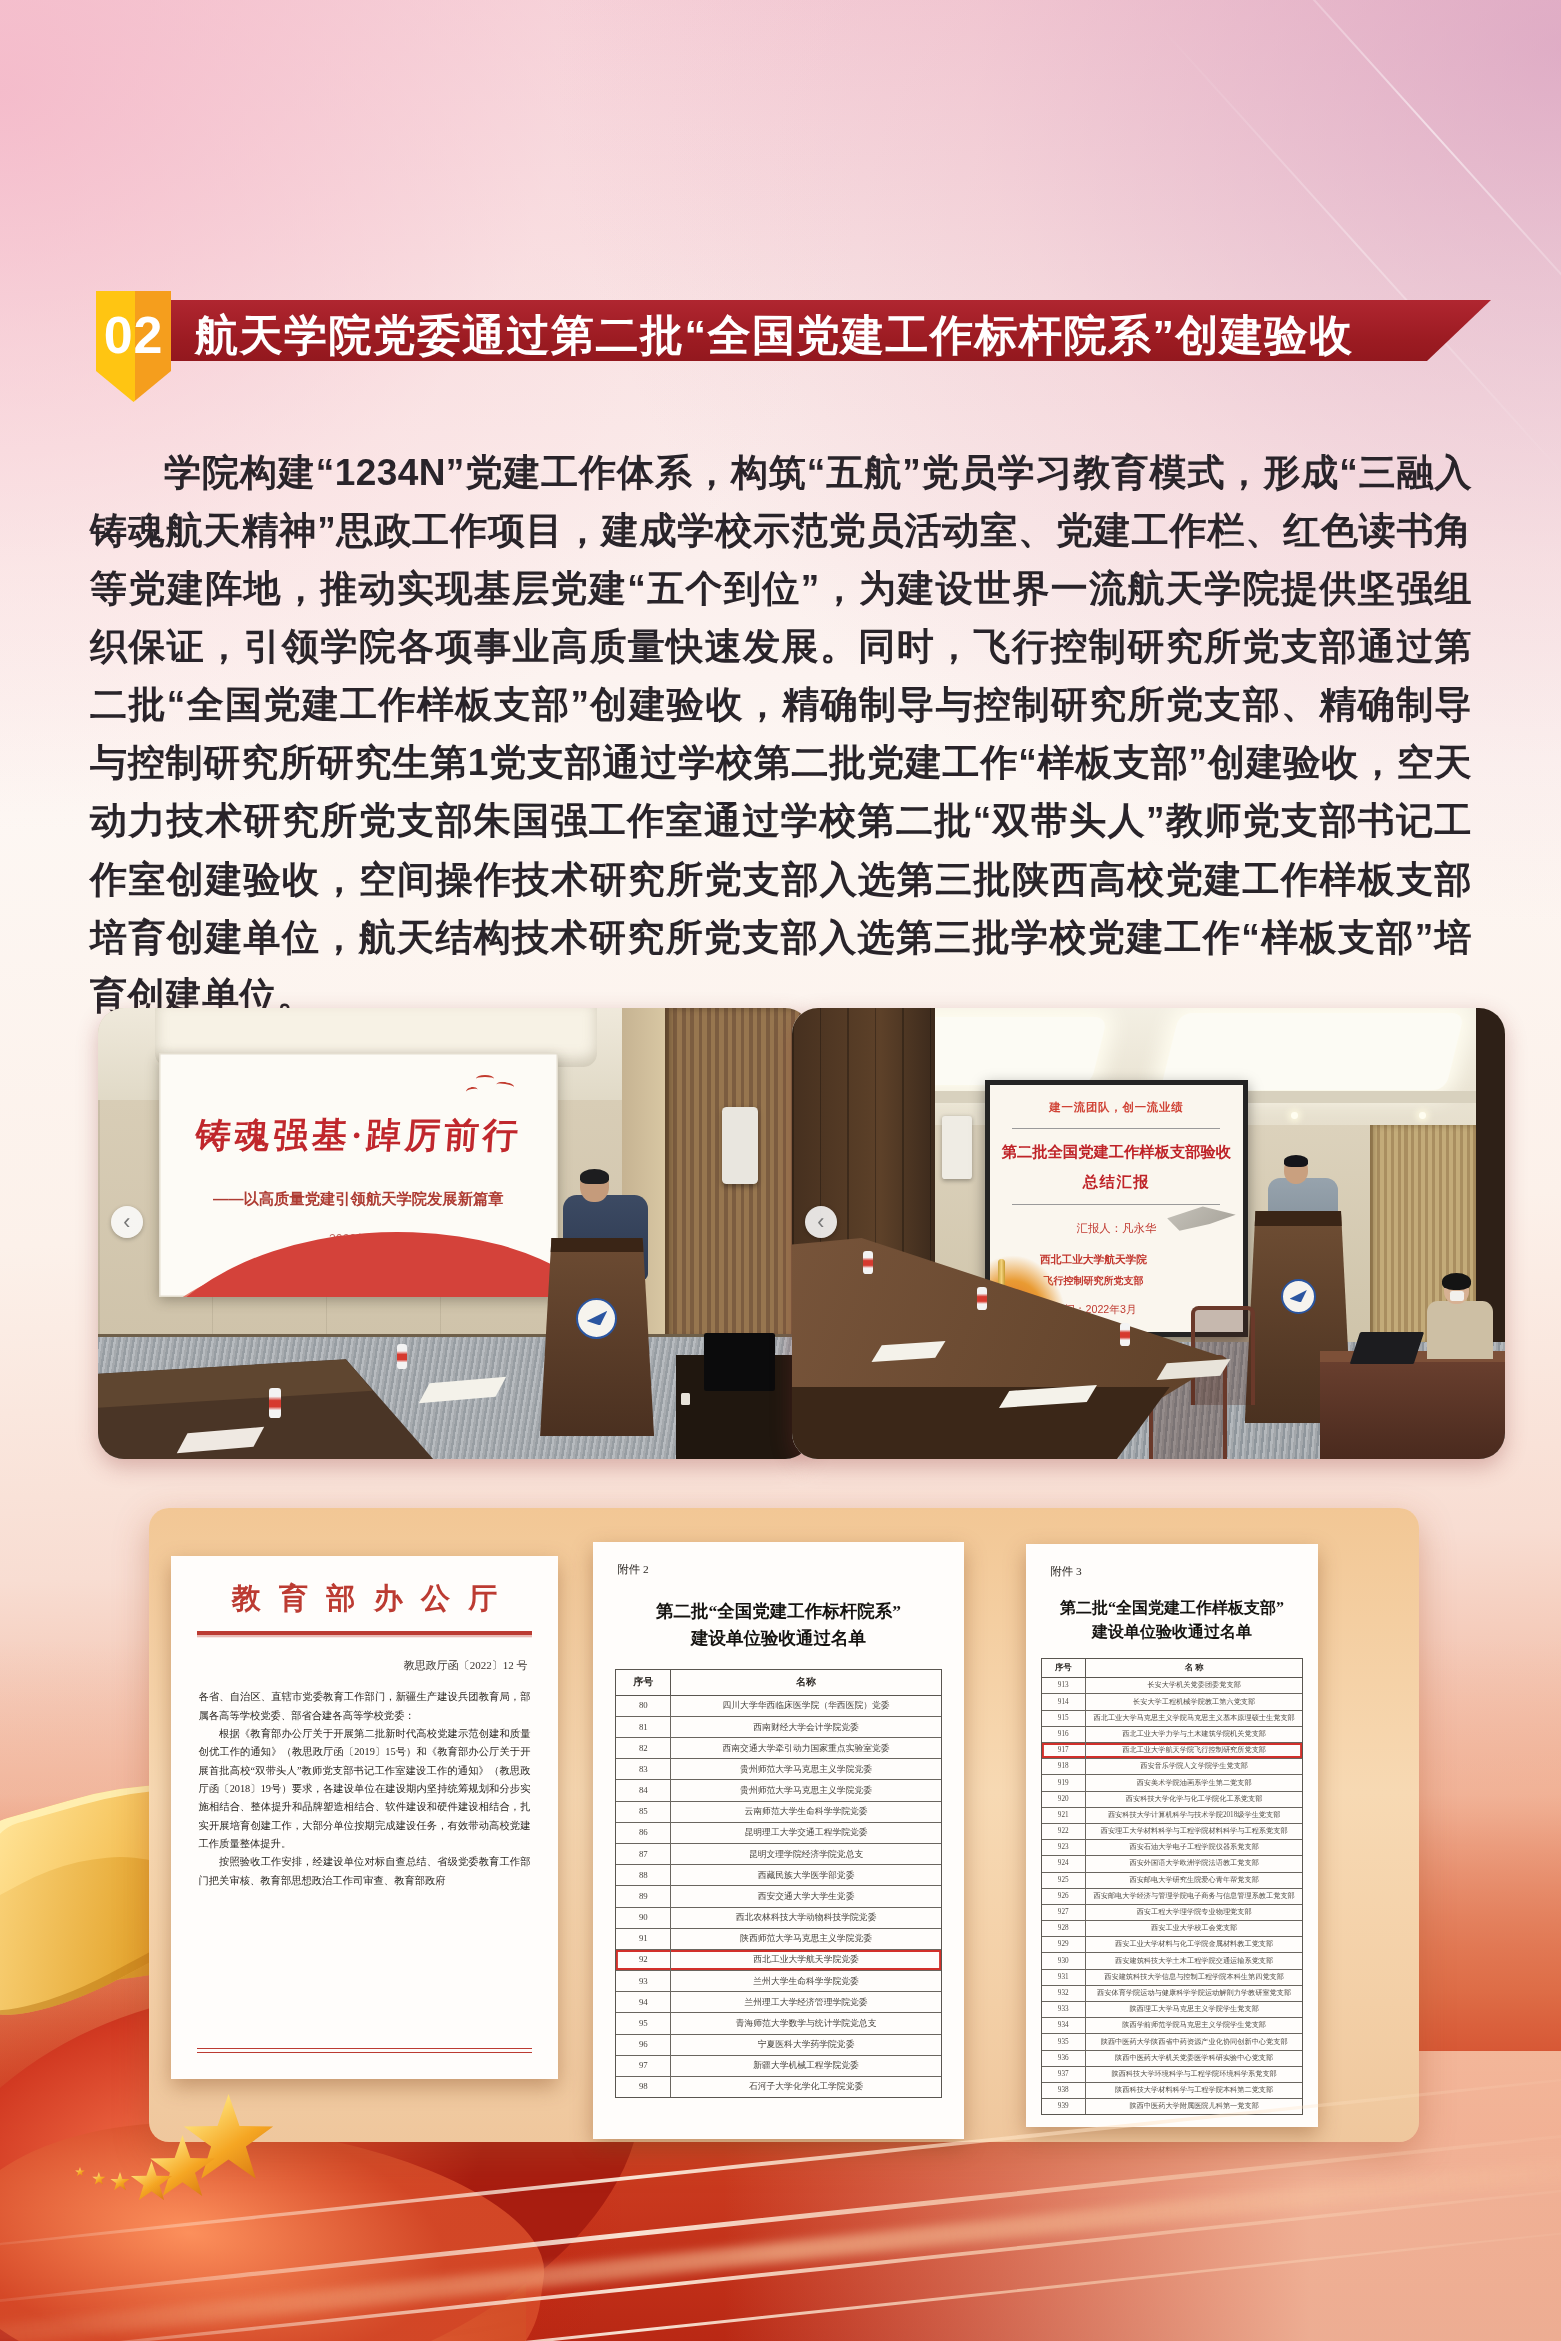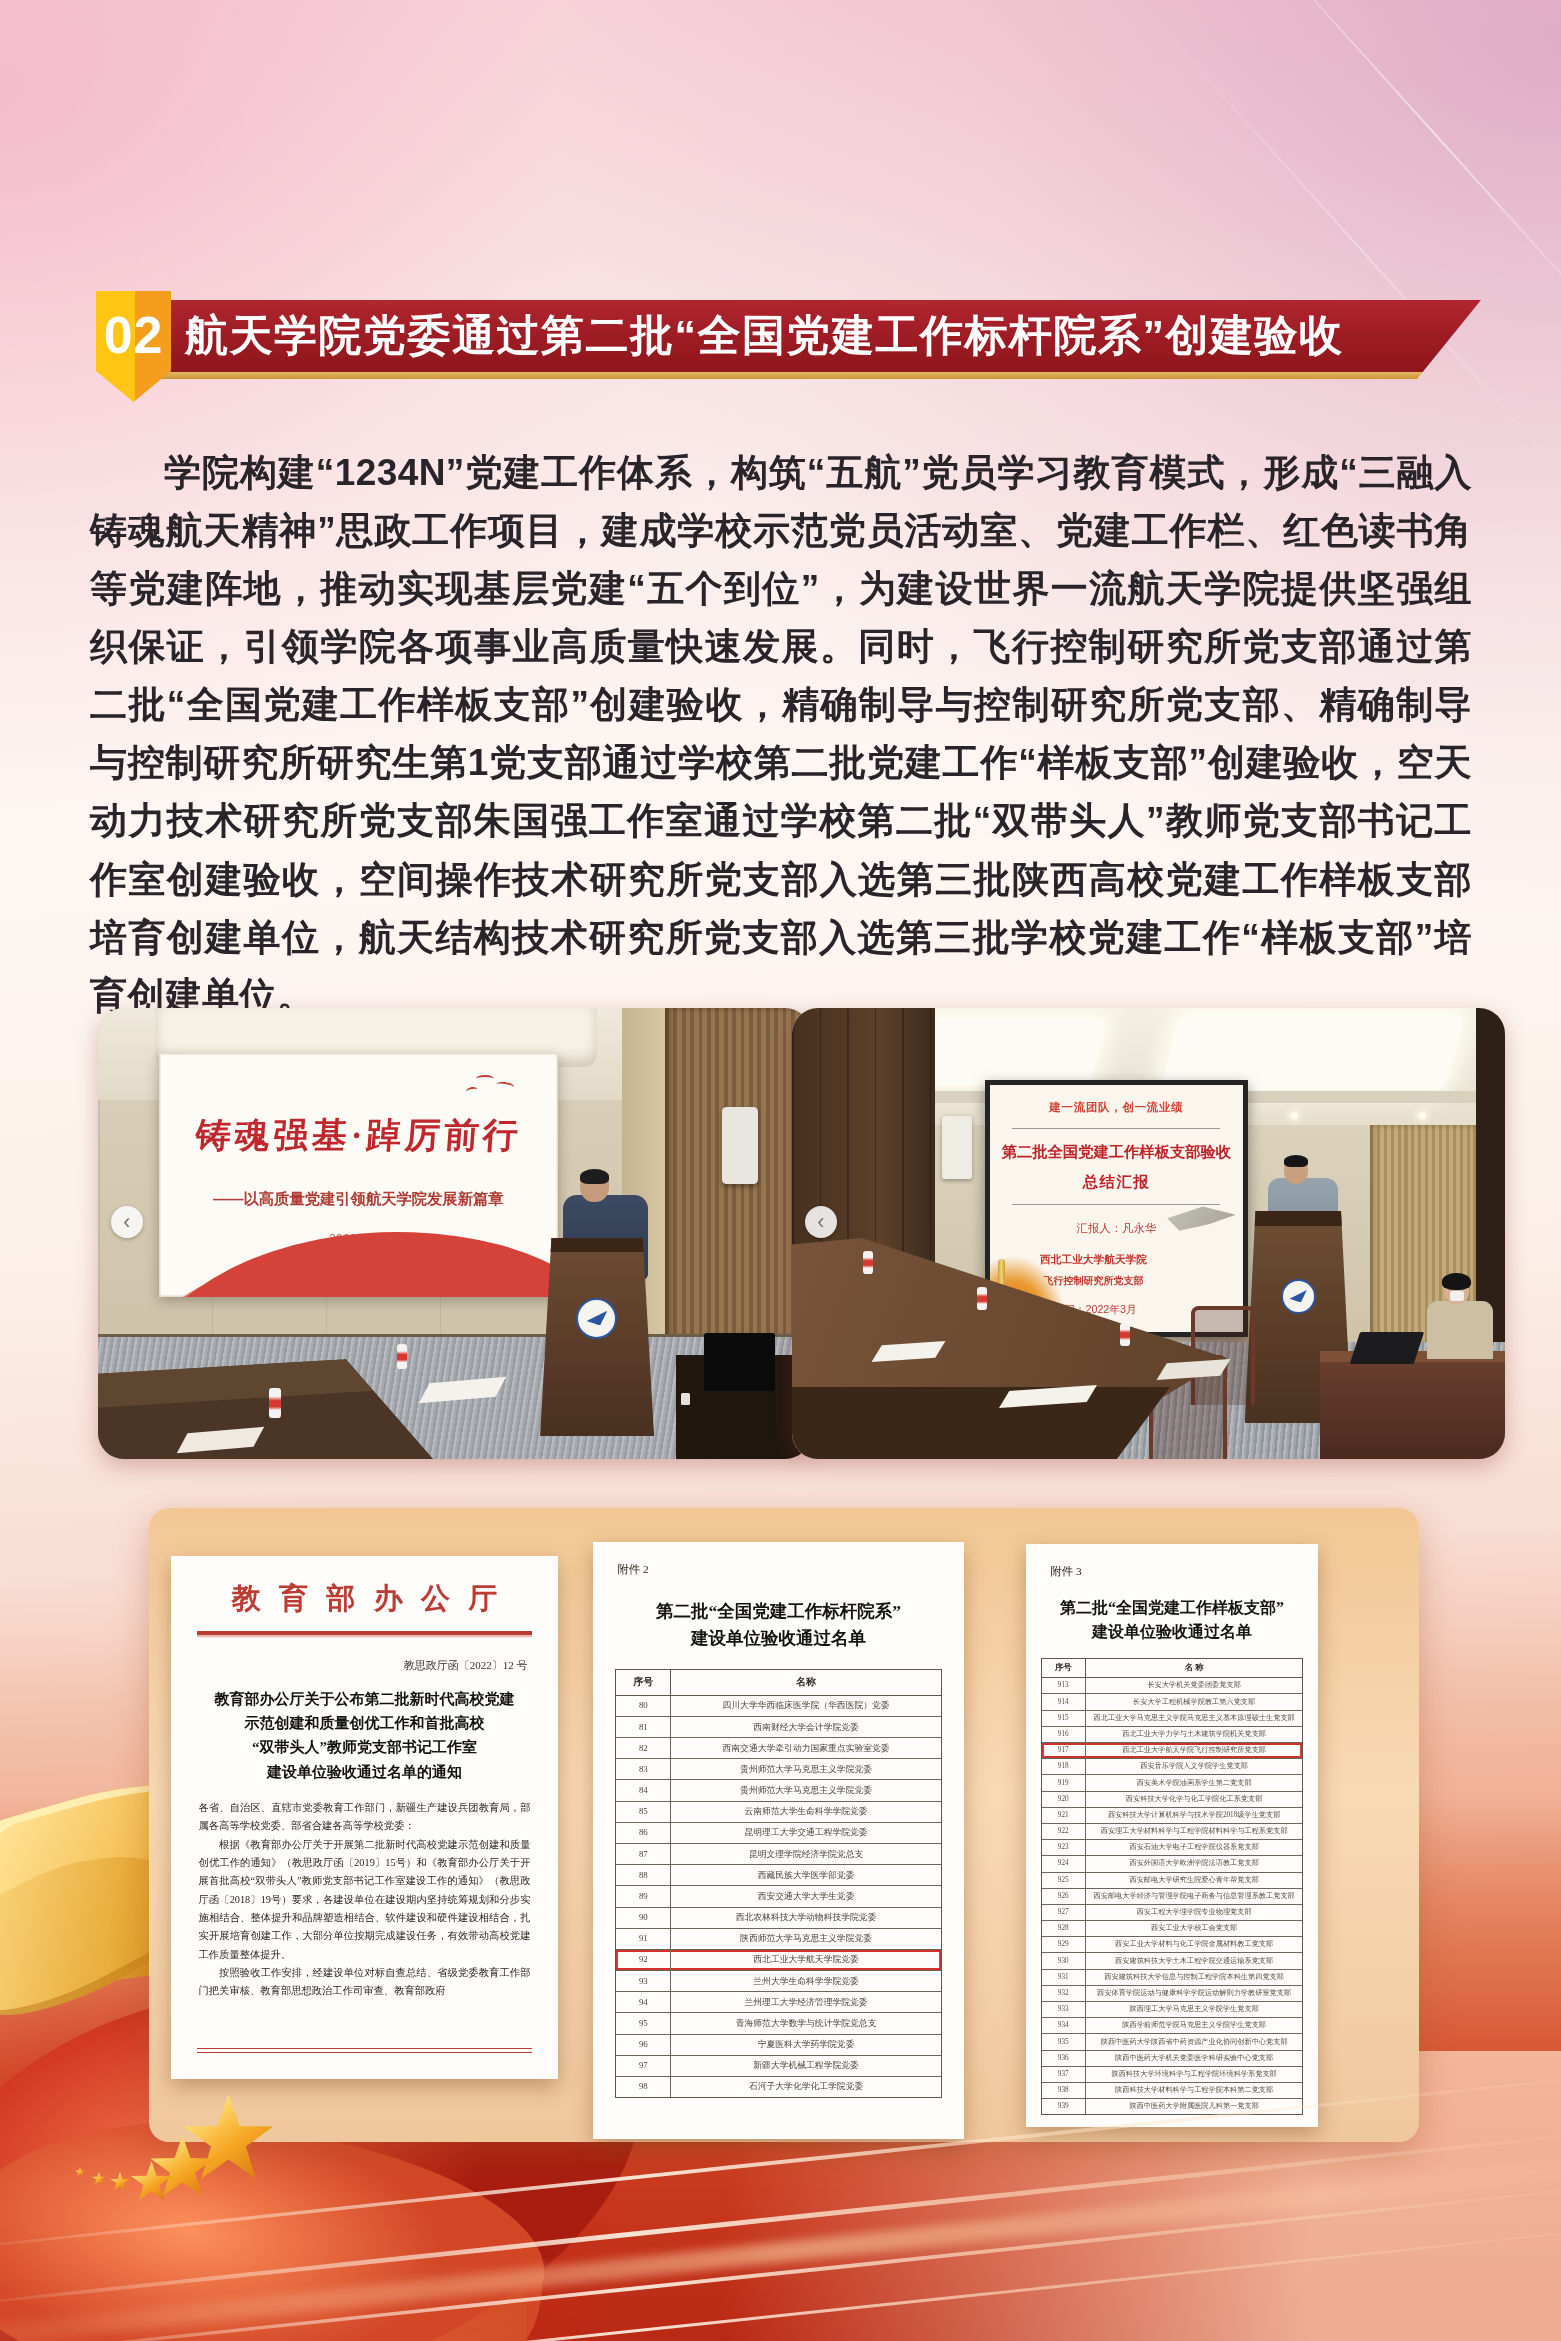--- a/index.html
+++ b/index.html
@@ -71,7 +71,7 @@
     background:linear-gradient(90deg,#ffc512 0 52%,#f59e1d 52%);
     display:flex;align-items:center;justify-content:center;padding-bottom:23px;box-sizing:border-box;}
   .num-tab span{color:#fff;font-size:52px;font-weight:bold;letter-spacing:0.8px;}
-  .banner-wrap{left:136px;top:300px;width:1345px;height:79px;z-index:4;
+  .banner-wrap{left:146px;top:300px;width:1345px;height:61px;z-index:4;
     clip-path:polygon(0 0,100% 0,calc(100% - 64px) 100%,0 100%);}
   .banner-red{height:72px;background:linear-gradient(180deg,#b02630 0%,#9c1b22 55%,#8e161c 100%);
     display:flex;align-items:center;padding-left:49px;}

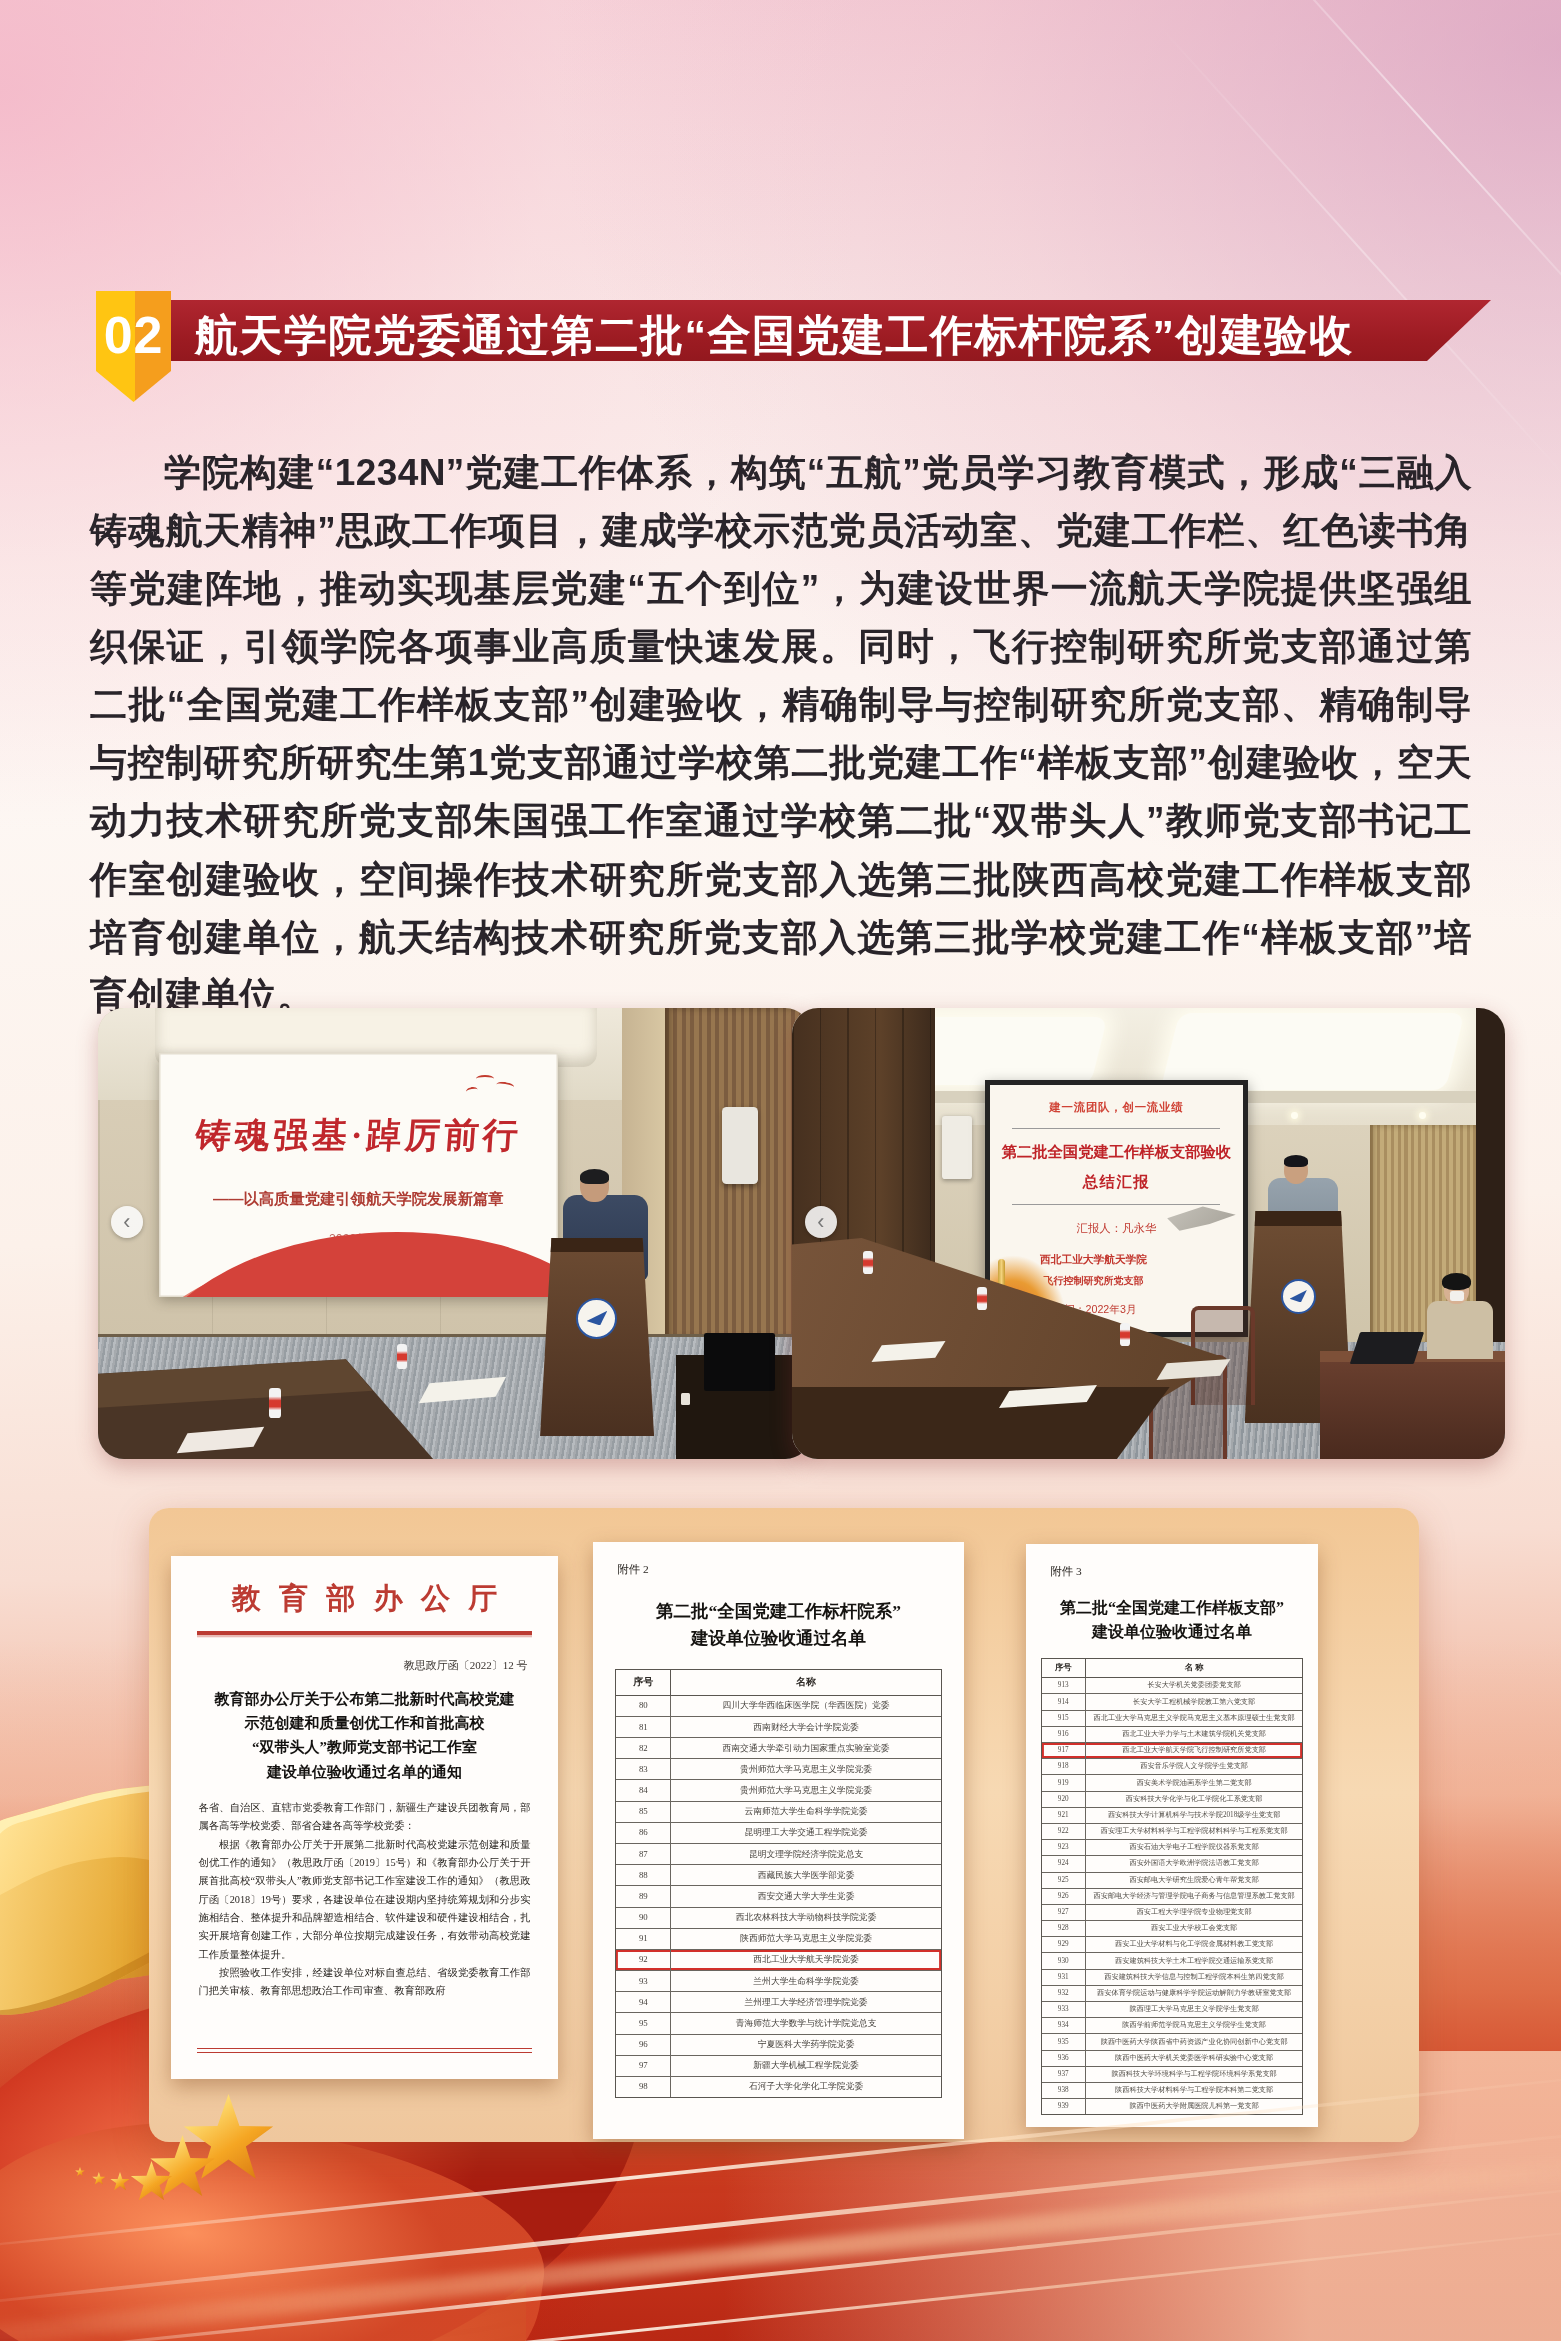--- a/index.html
+++ b/index.html
@@ -379,12 +379,6 @@
   <div class="d1-header">教育部办公厅</div>
   <div class="d1-rule"></div>
   <div class="d1-no">教思政厅函〔2022〕12 号</div>
-  <div class="d1-title">
-    <div>教育部办公厅关于公布第二批新时代高校党建</div>
-    <div>示范创建和质量创优工作和首批高校</div>
-    <div>“双带头人”教师党支部书记工作室</div>
-    <div>建设单位验收通过名单的通知</div>
-  </div>
   <div class="d1-body">
     <p class="d1-p noindent">各省、自治区、直辖市党委教育工作部门，新疆生产建设兵团教育局，部属各高等学校党委、部省合建各高等学校党委：</p>
     <p class="d1-p">根据《教育部办公厅关于开展第二批新时代高校党建示范创建和质量创优工作的通知》（教思政厅函〔2019〕15号）和《教育部办公厅关于开展首批高校“双带头人”教师党支部书记工作室建设工作的通知》（教思政厅函〔2018〕19号）要求，各建设单位在建设期内坚持统筹规划和分步实施相结合、整体提升和品牌塑造相结合、软件建设和硬件建设相结合，扎实开展培育创建工作，大部分单位按期完成建设任务，有效带动高校党建工作质量整体提升。</p>

